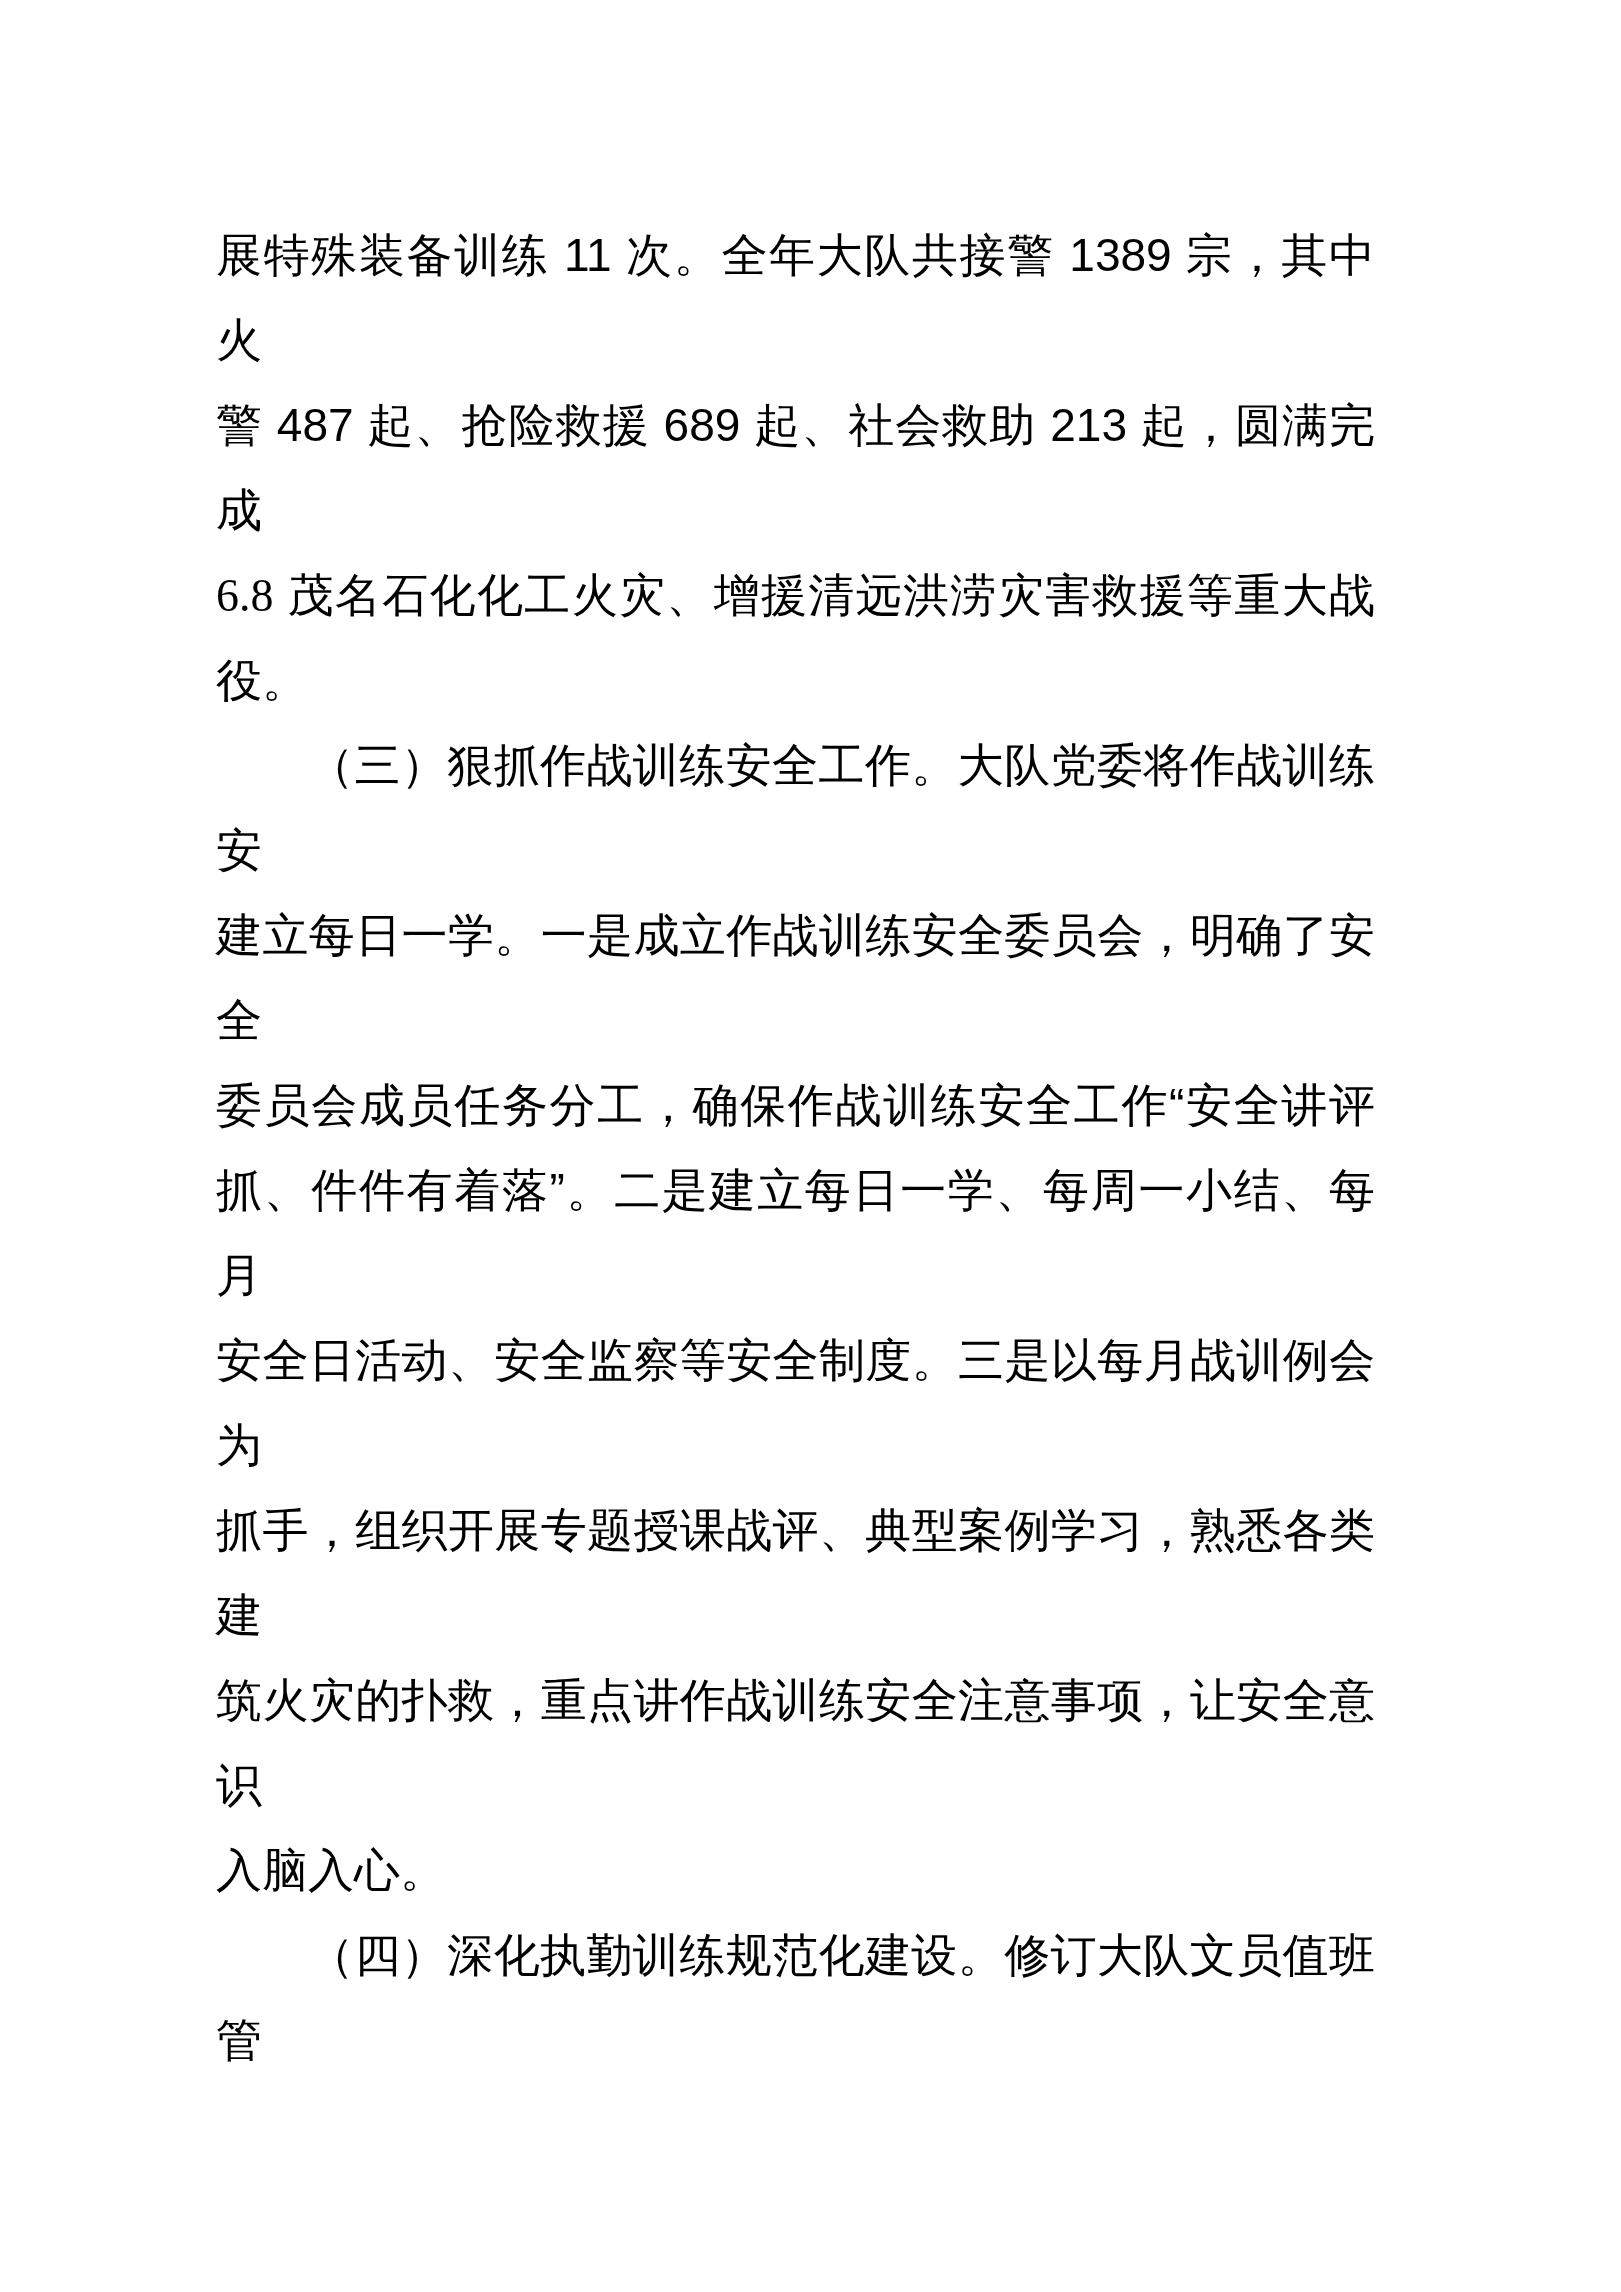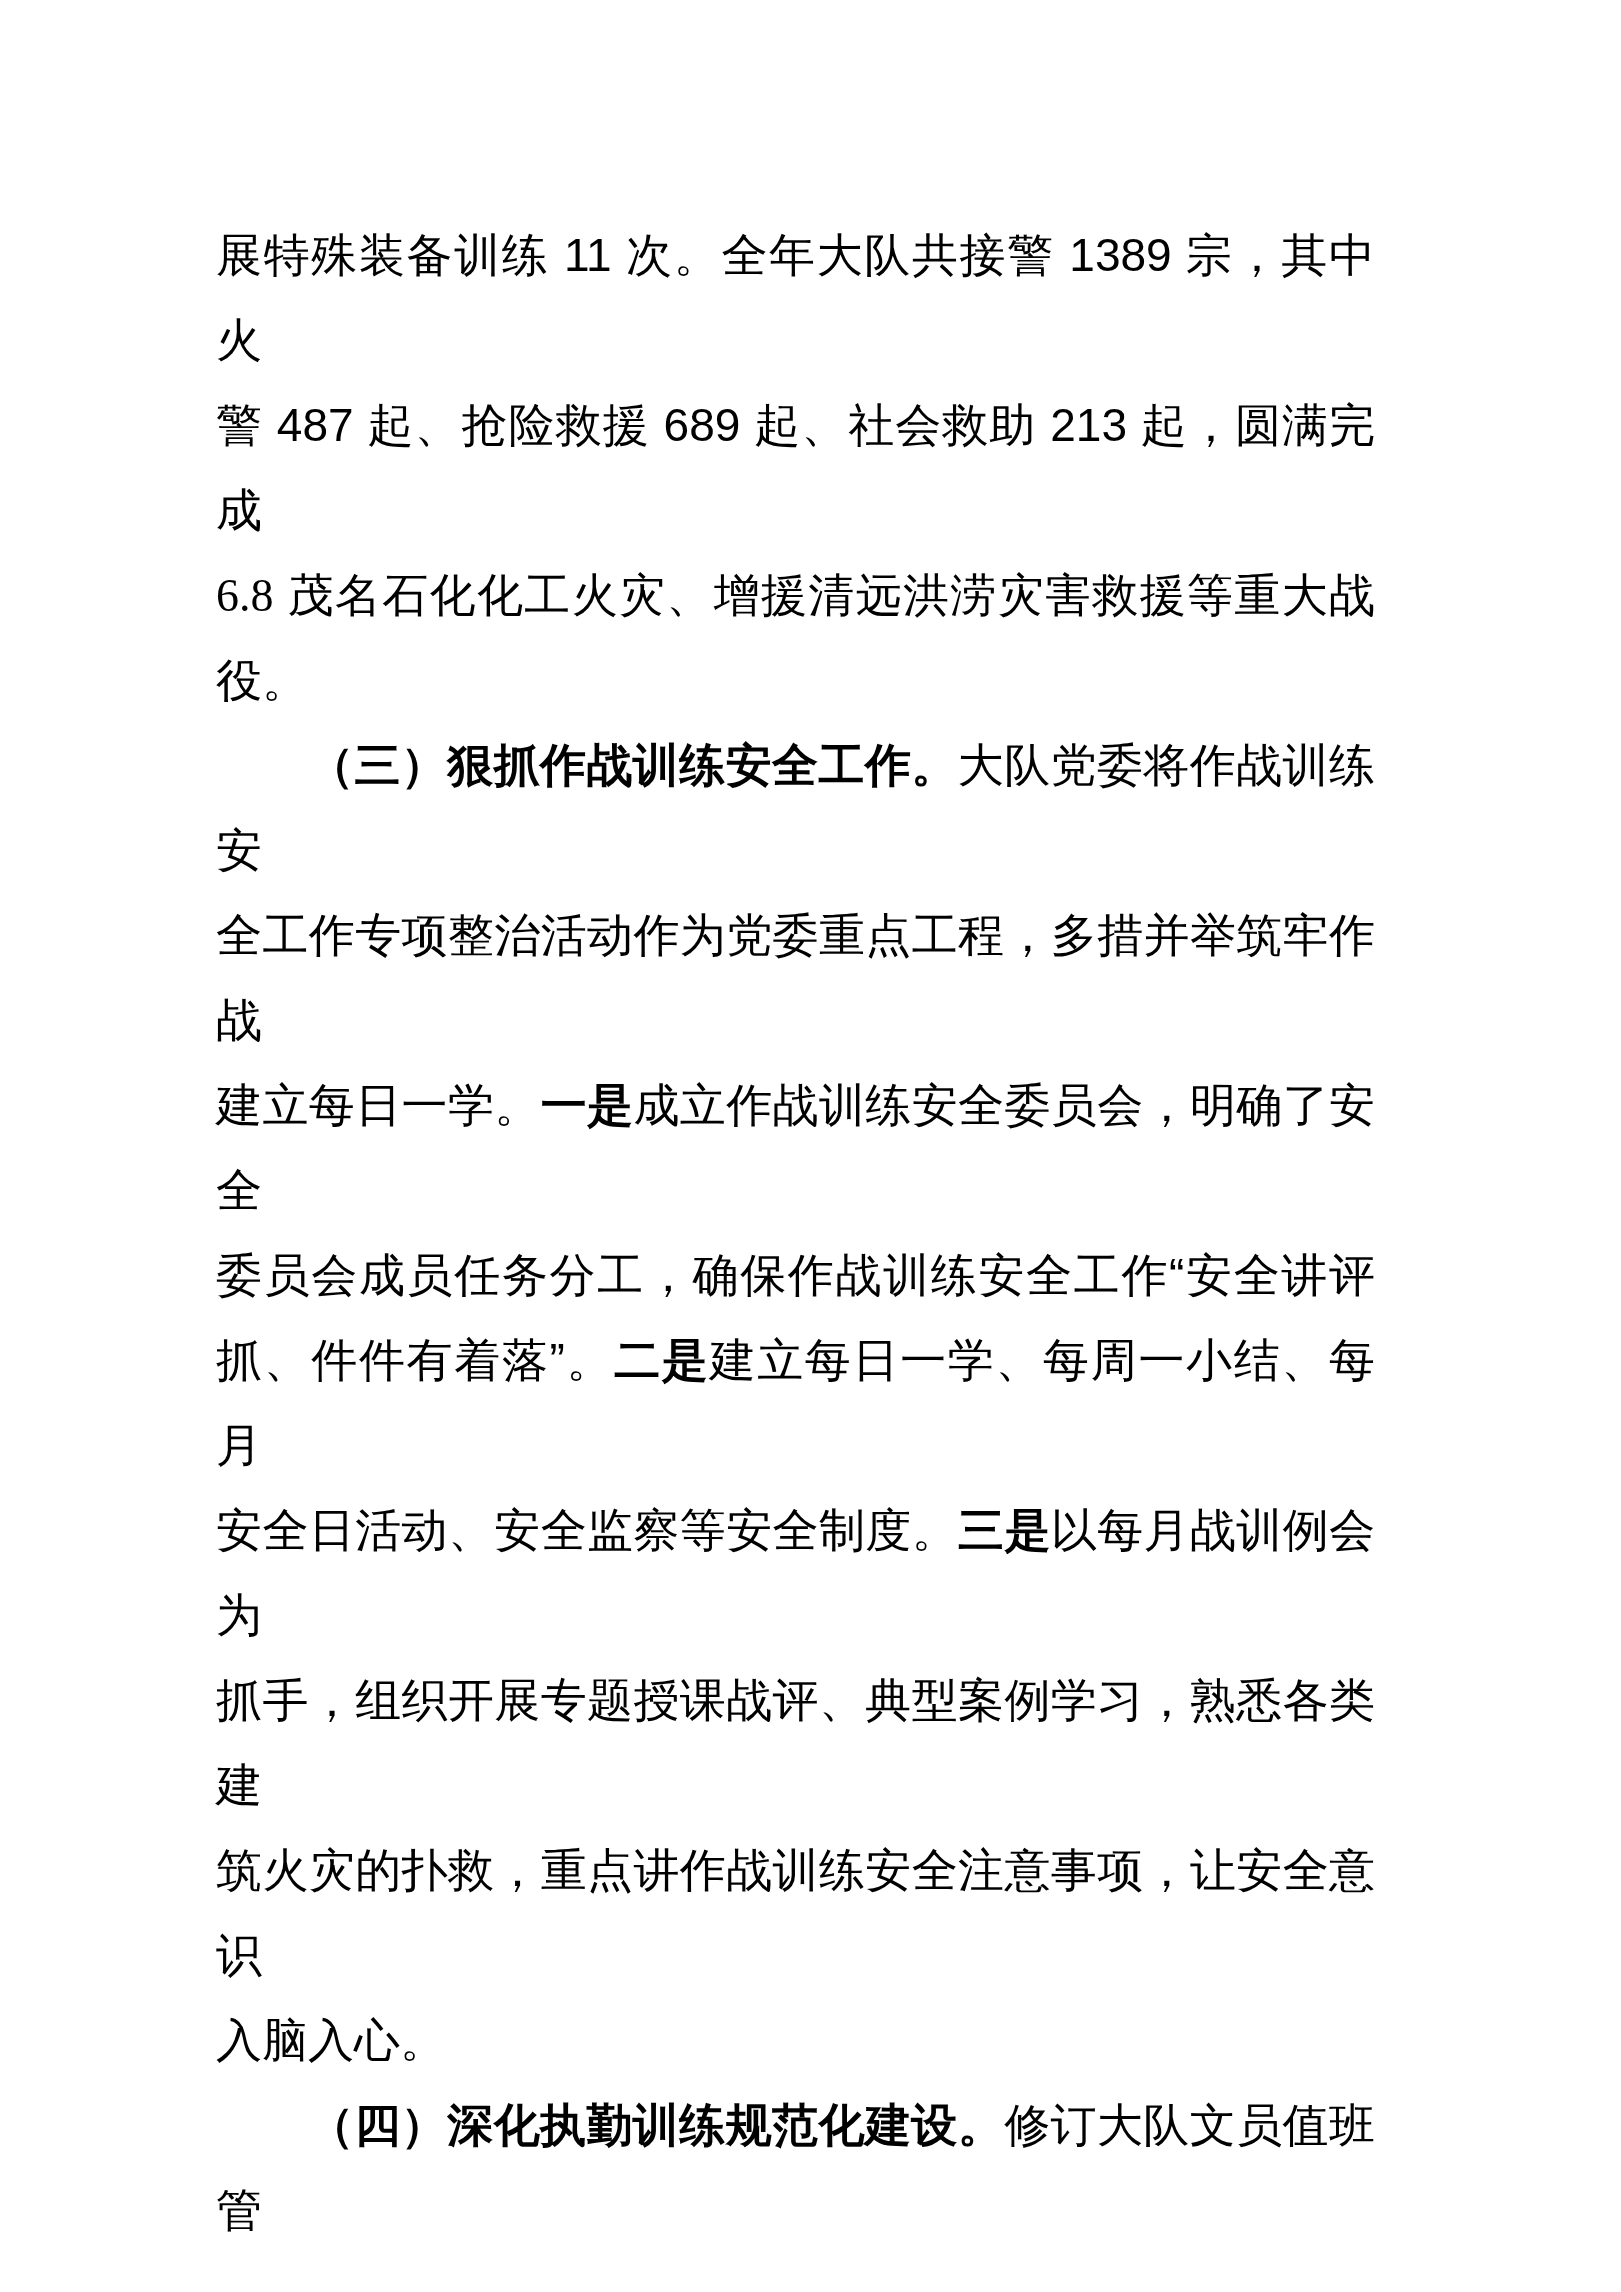--- a/index.html
+++ b/index.html
@@ -36,7 +36,7 @@
     text-indent: 2em;
   }
   .b {
-    font-weight: 700;
+    font-weight: 400;
     margin-top: 18px;
   }
   .serif {

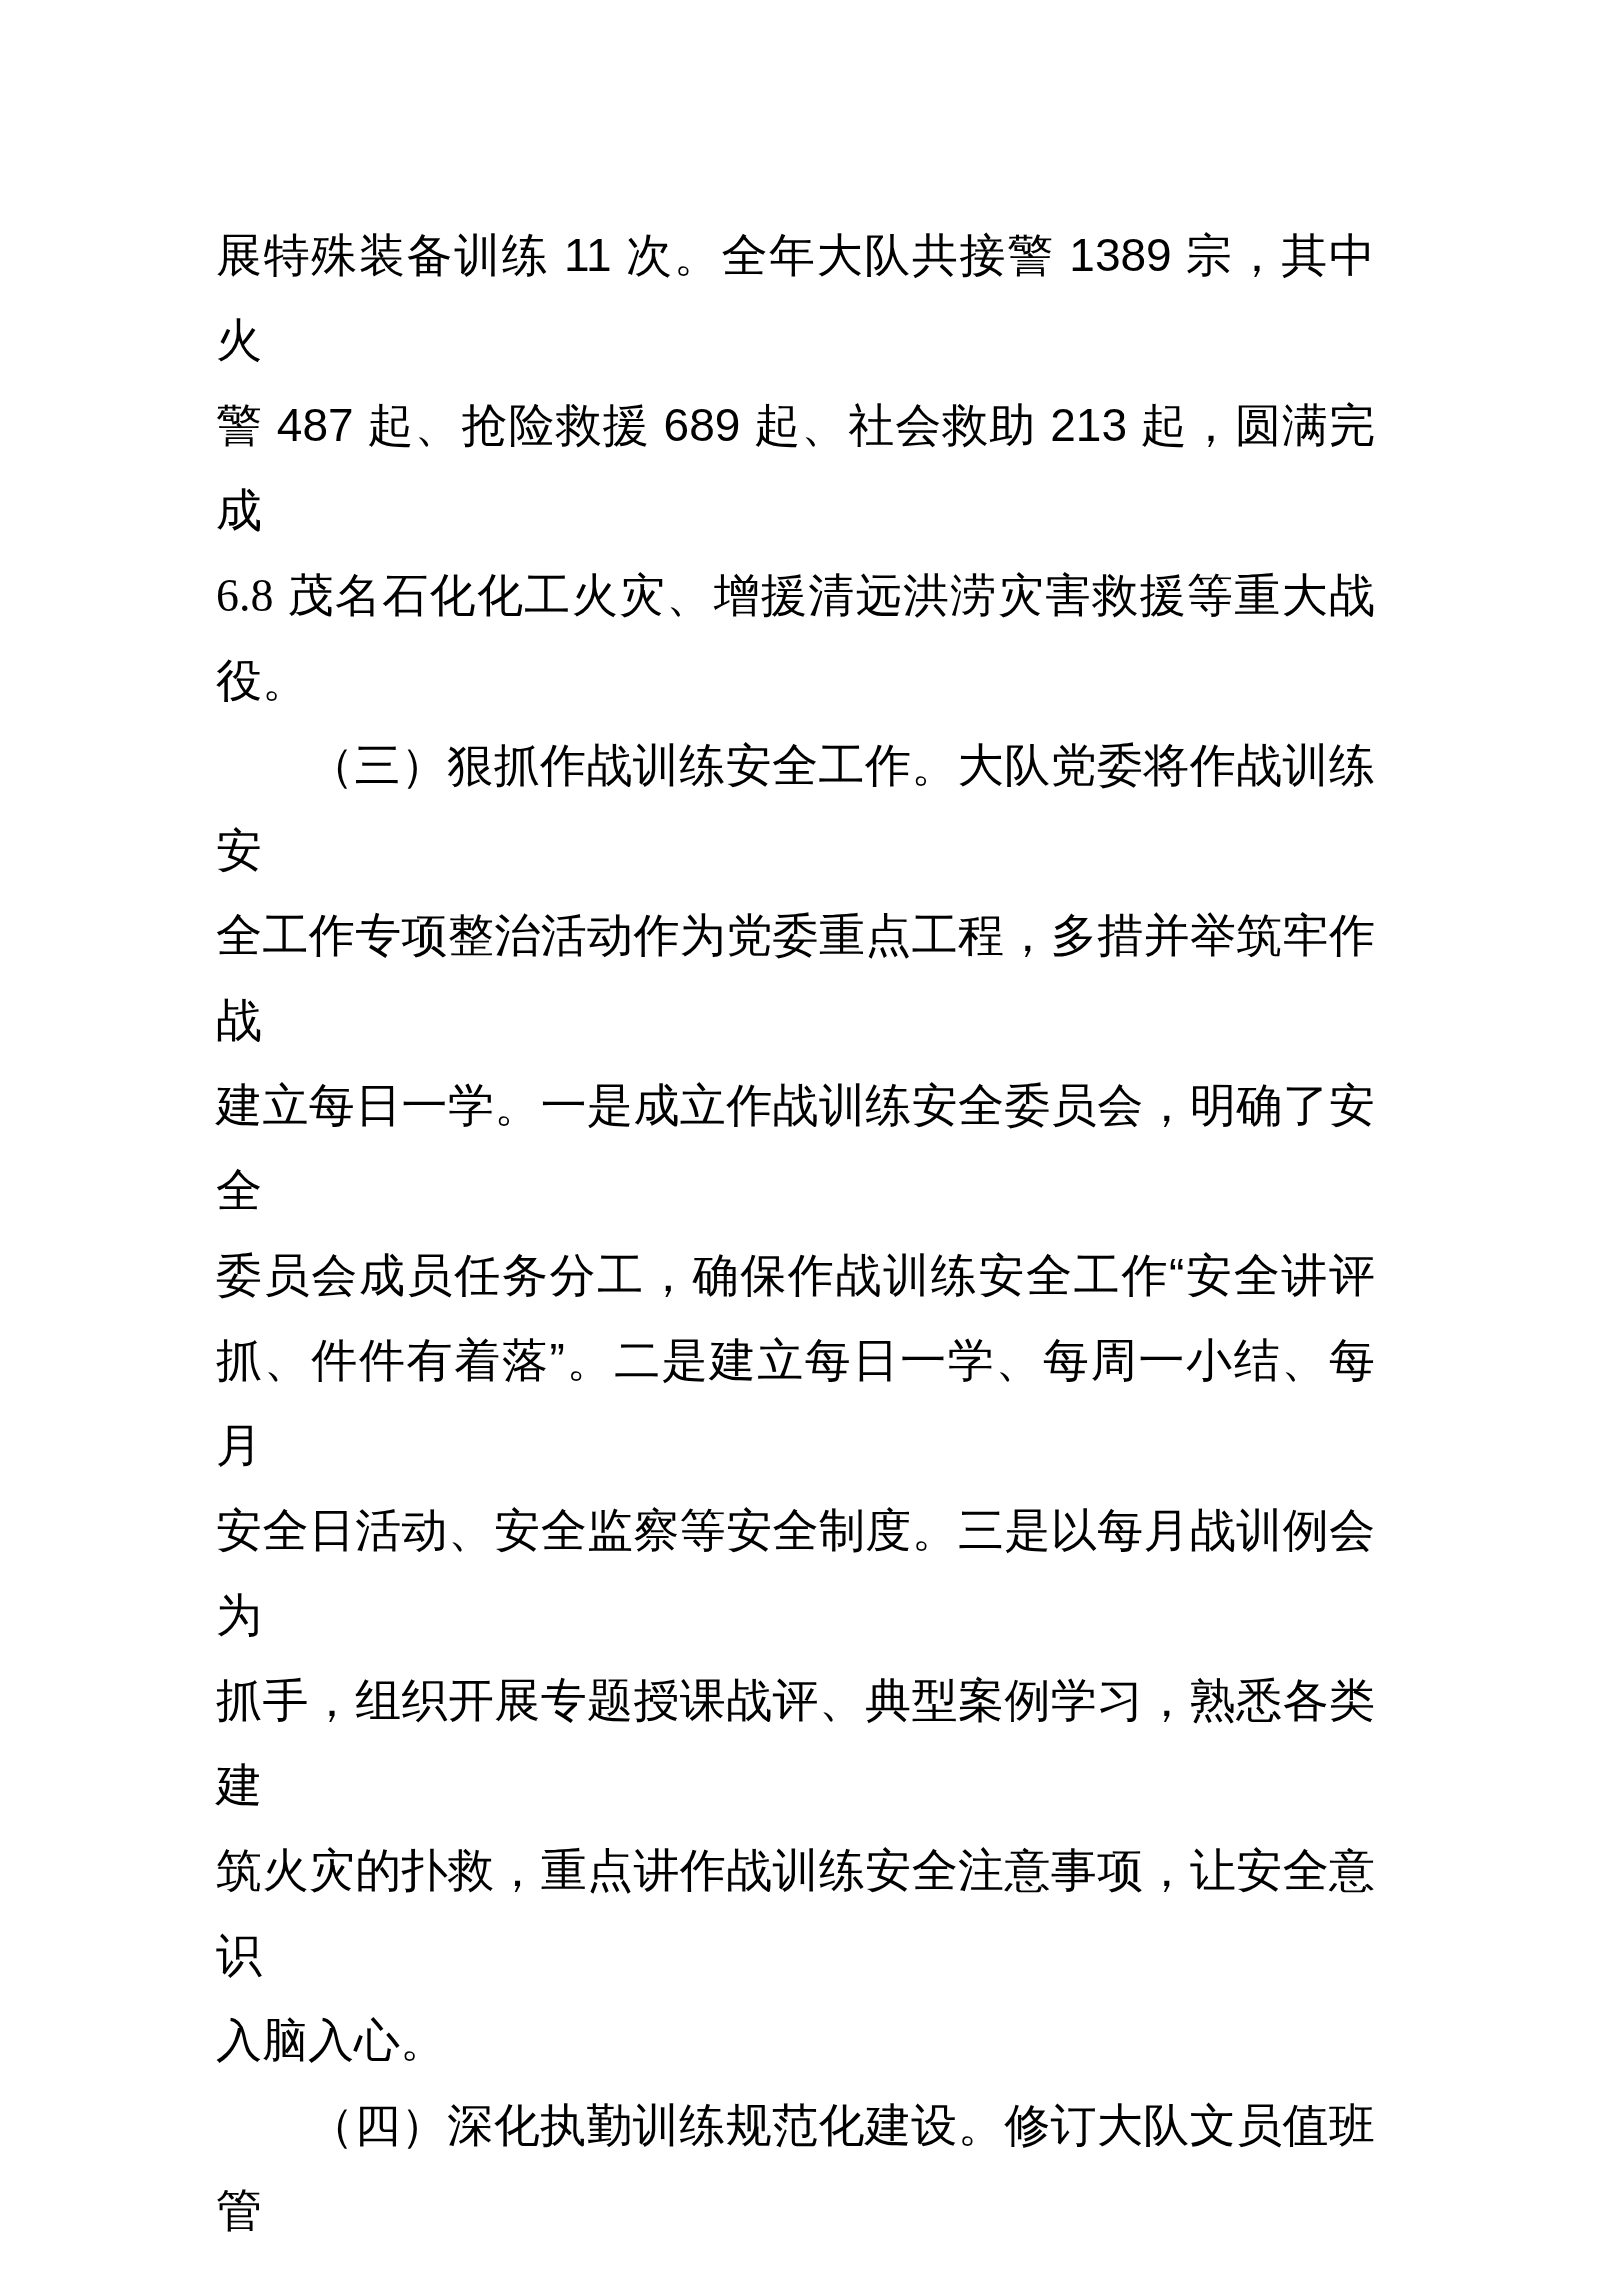--- a/index.html
+++ b/index.html
@@ -53,7 +53,6 @@
       <div class="line"><span class="serif">6.8</span><span> 茂名石化化工火灾、增援清远洪涝灾害救援等重大战</span></div>
       <div class="line para-end"><span>役。</span></div>
       <div class="line indent"><span class="b">（三）狠抓作战训练安全工作。</span><span>大队党委将作战训练安</span></div>
-      <div class="line"><span>全工作专项整治活动作为党委重点工程，多措并举筑牢作战</span></div>
       <div class="line"><span>建立每日一学。</span><span class="b">一是</span><span>成立作战训练安全委员会，明确了安全</span></div>
       <div class="line"><span>委员会成员任务分工，确保作战训练安全工作“安全讲评</span></div>
       <div class="line"><span>抓、件件有着落”。</span><span class="b">二是</span><span>建立每日一学、每周一小结、每月</span></div>

